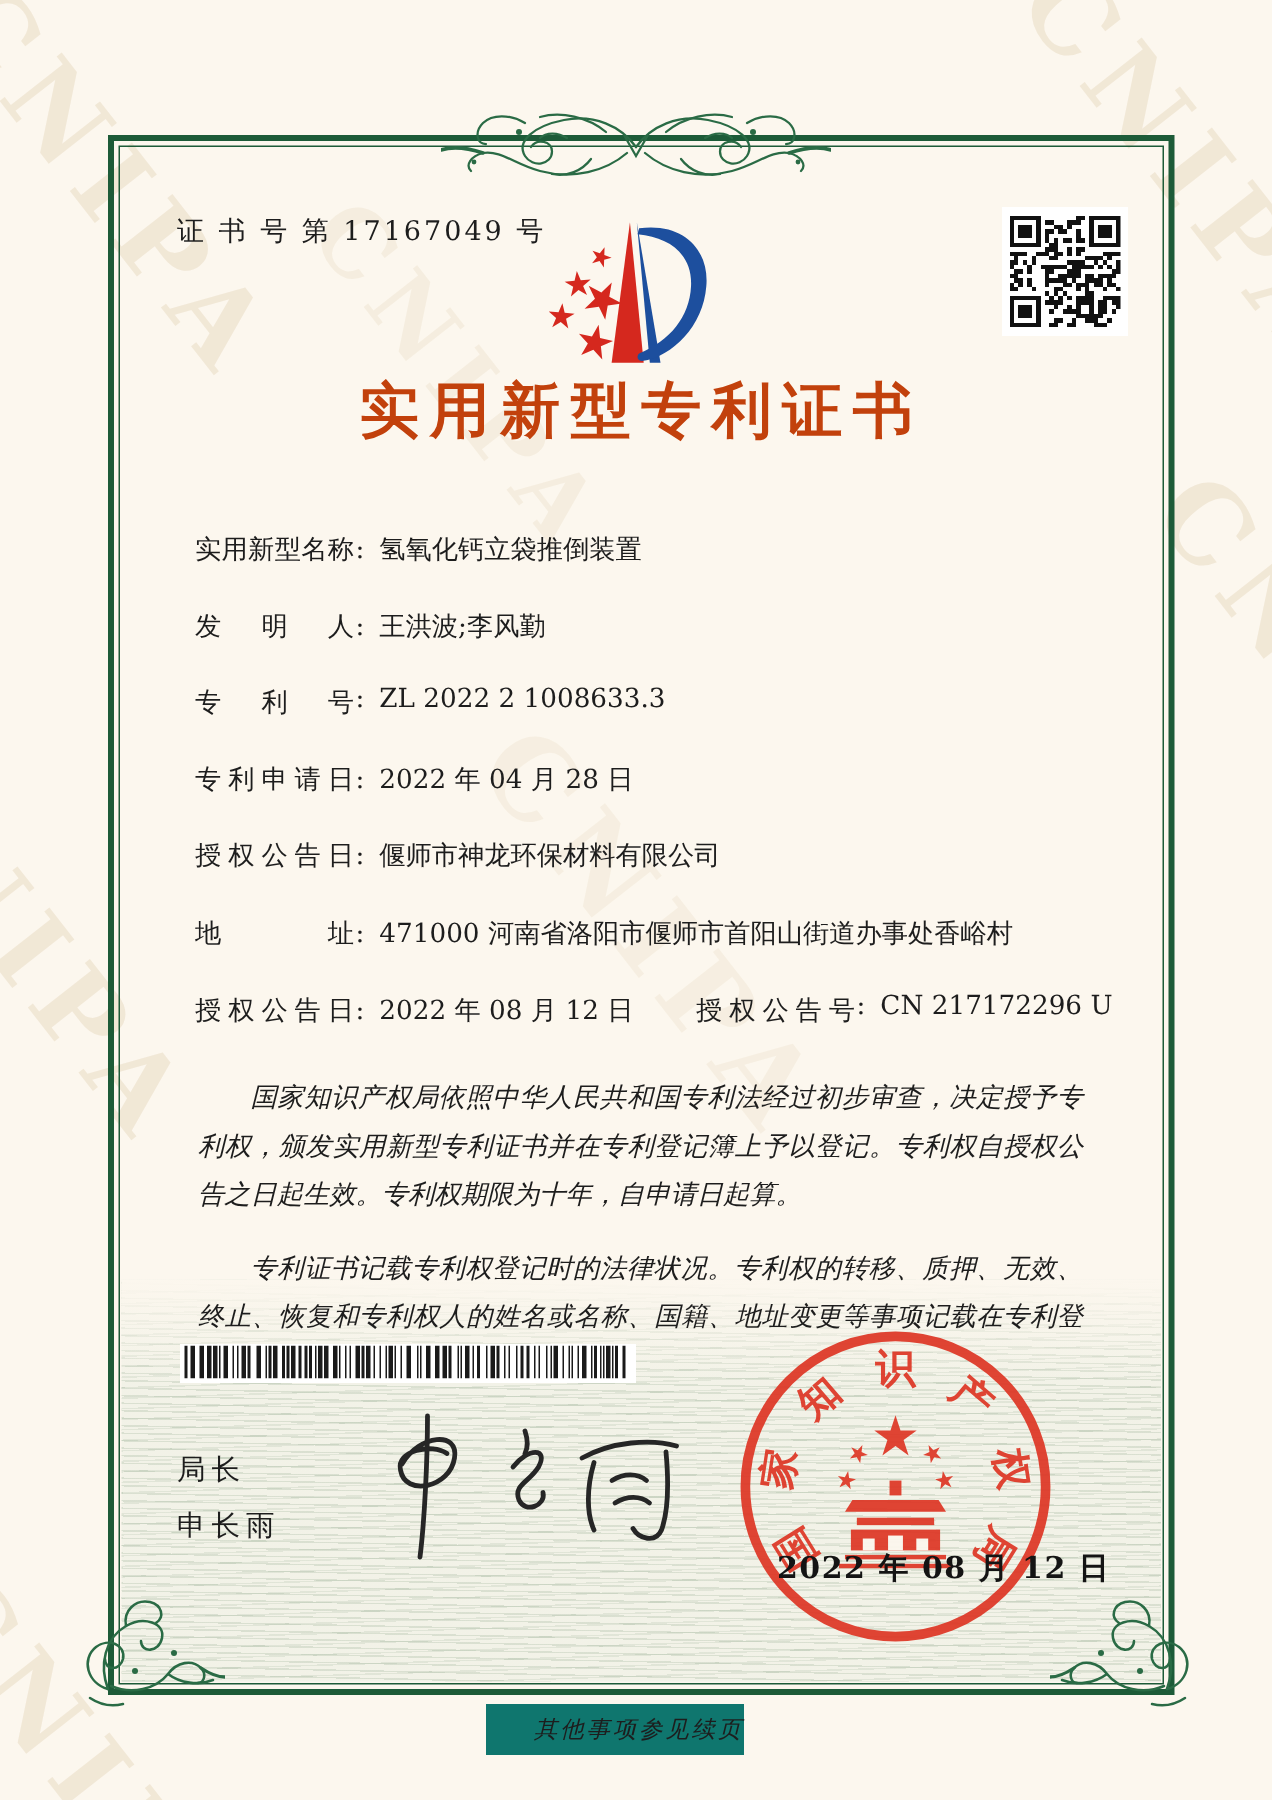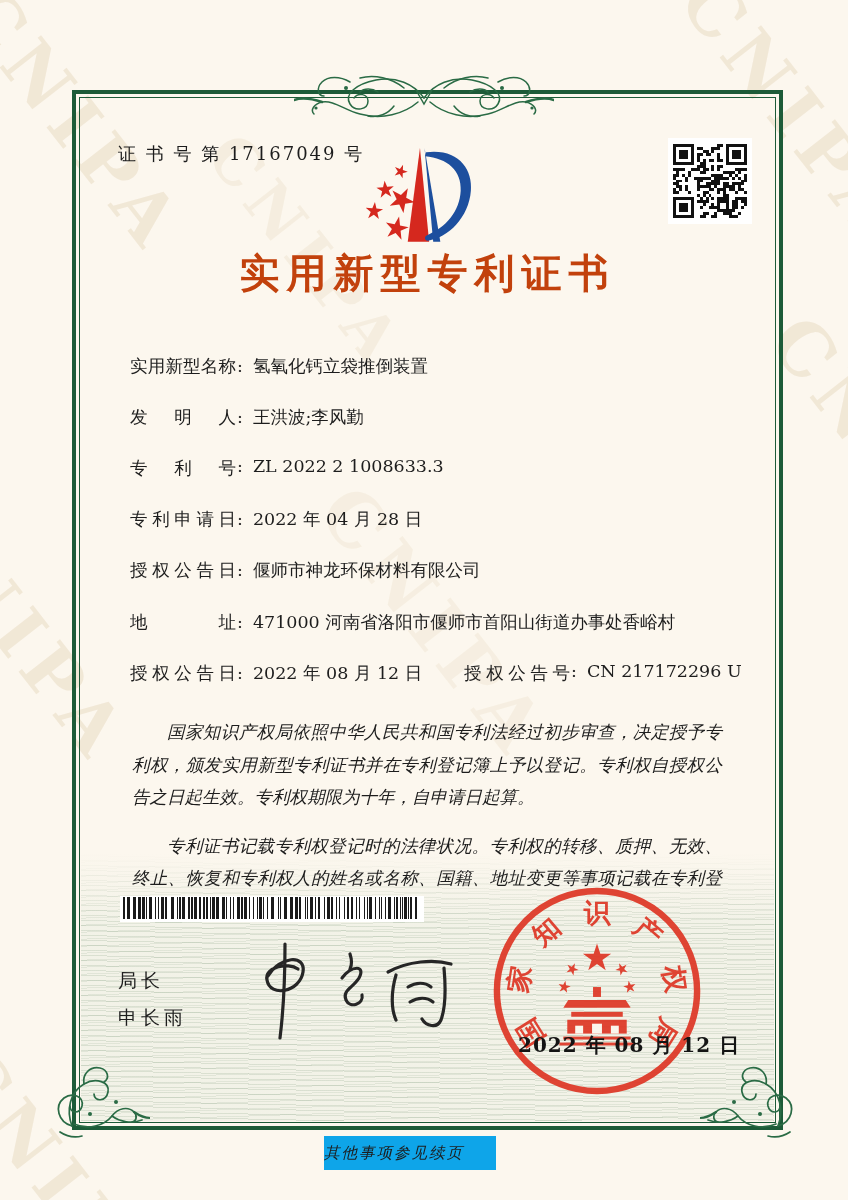--- a/index.html
+++ b/index.html
@@ -67,8 +67,8 @@
   }
   .footer-page{position:absolute;left:290px;top:1084px;width:240px;text-align:center;font-size:15.5px;letter-spacing:2px;}
   .note-box{
-    position:absolute;left:324px;top:1136px;width:172px;height:34px;background:#0ea5e9;
-    display:flex;align-items:center;justify-content:flex-start;font-size:15.5px;font-style:italic;letter-spacing:2px;
+    position:absolute;left:324px;top:1136px;width:172px;height:34px;background:#0f766e;
+    display:flex;align-items:center;justify-content:flex-end;font-size:15.5px;font-style:italic;letter-spacing:2px;
   }
   svg text.ring{font-family:"DejaVu Serif","Liberation Serif",serif;font-weight:bold;font-size:27px;fill:#de3726;}
 </style>

